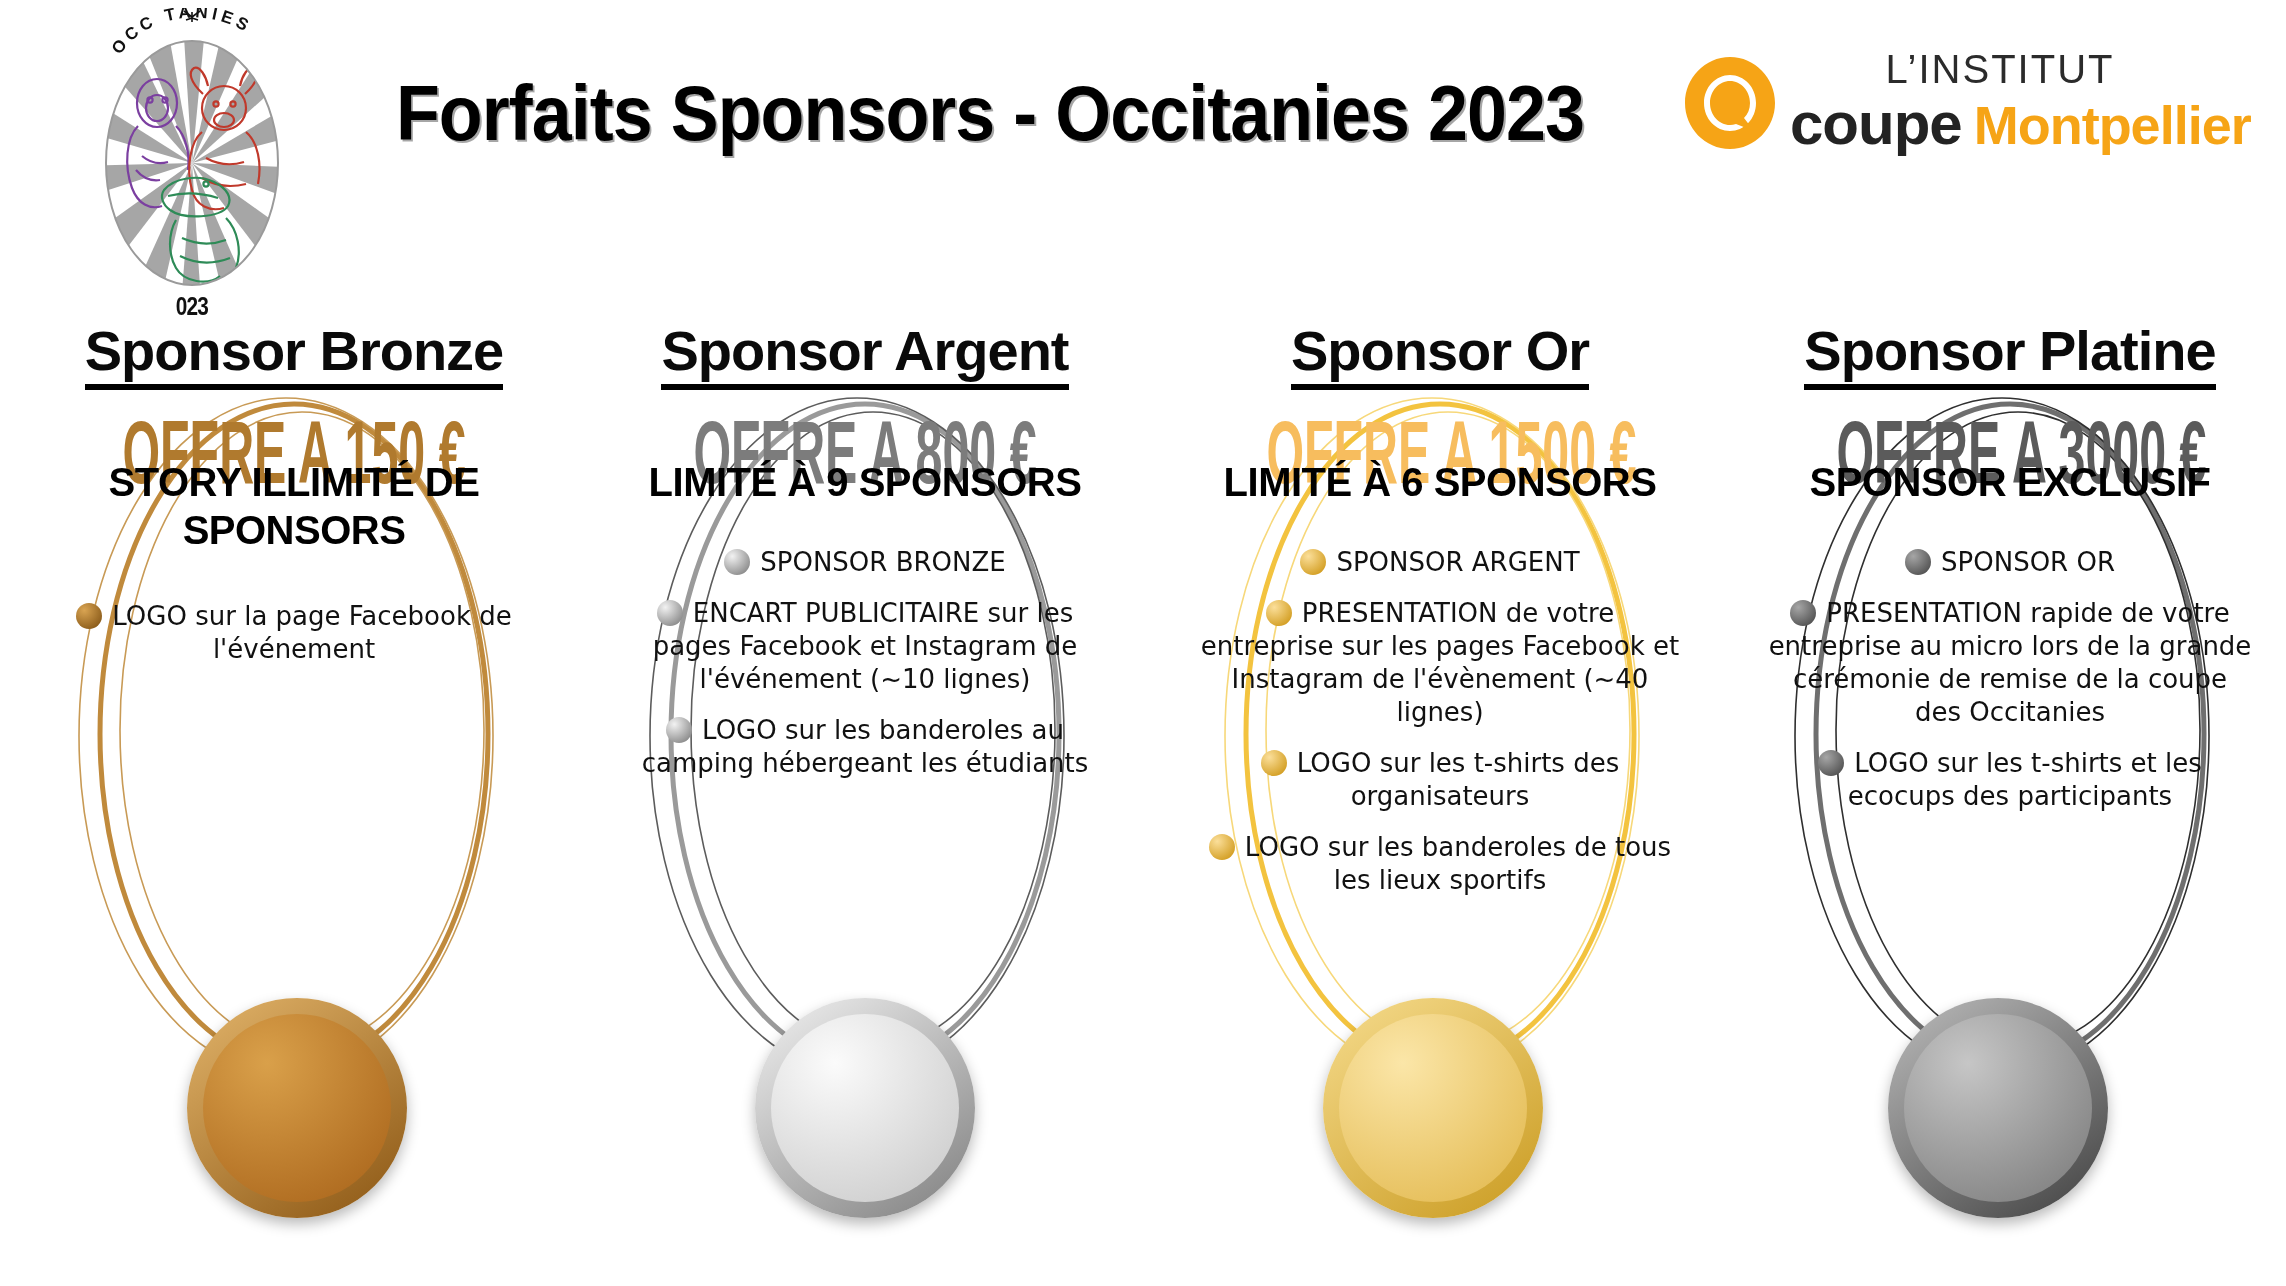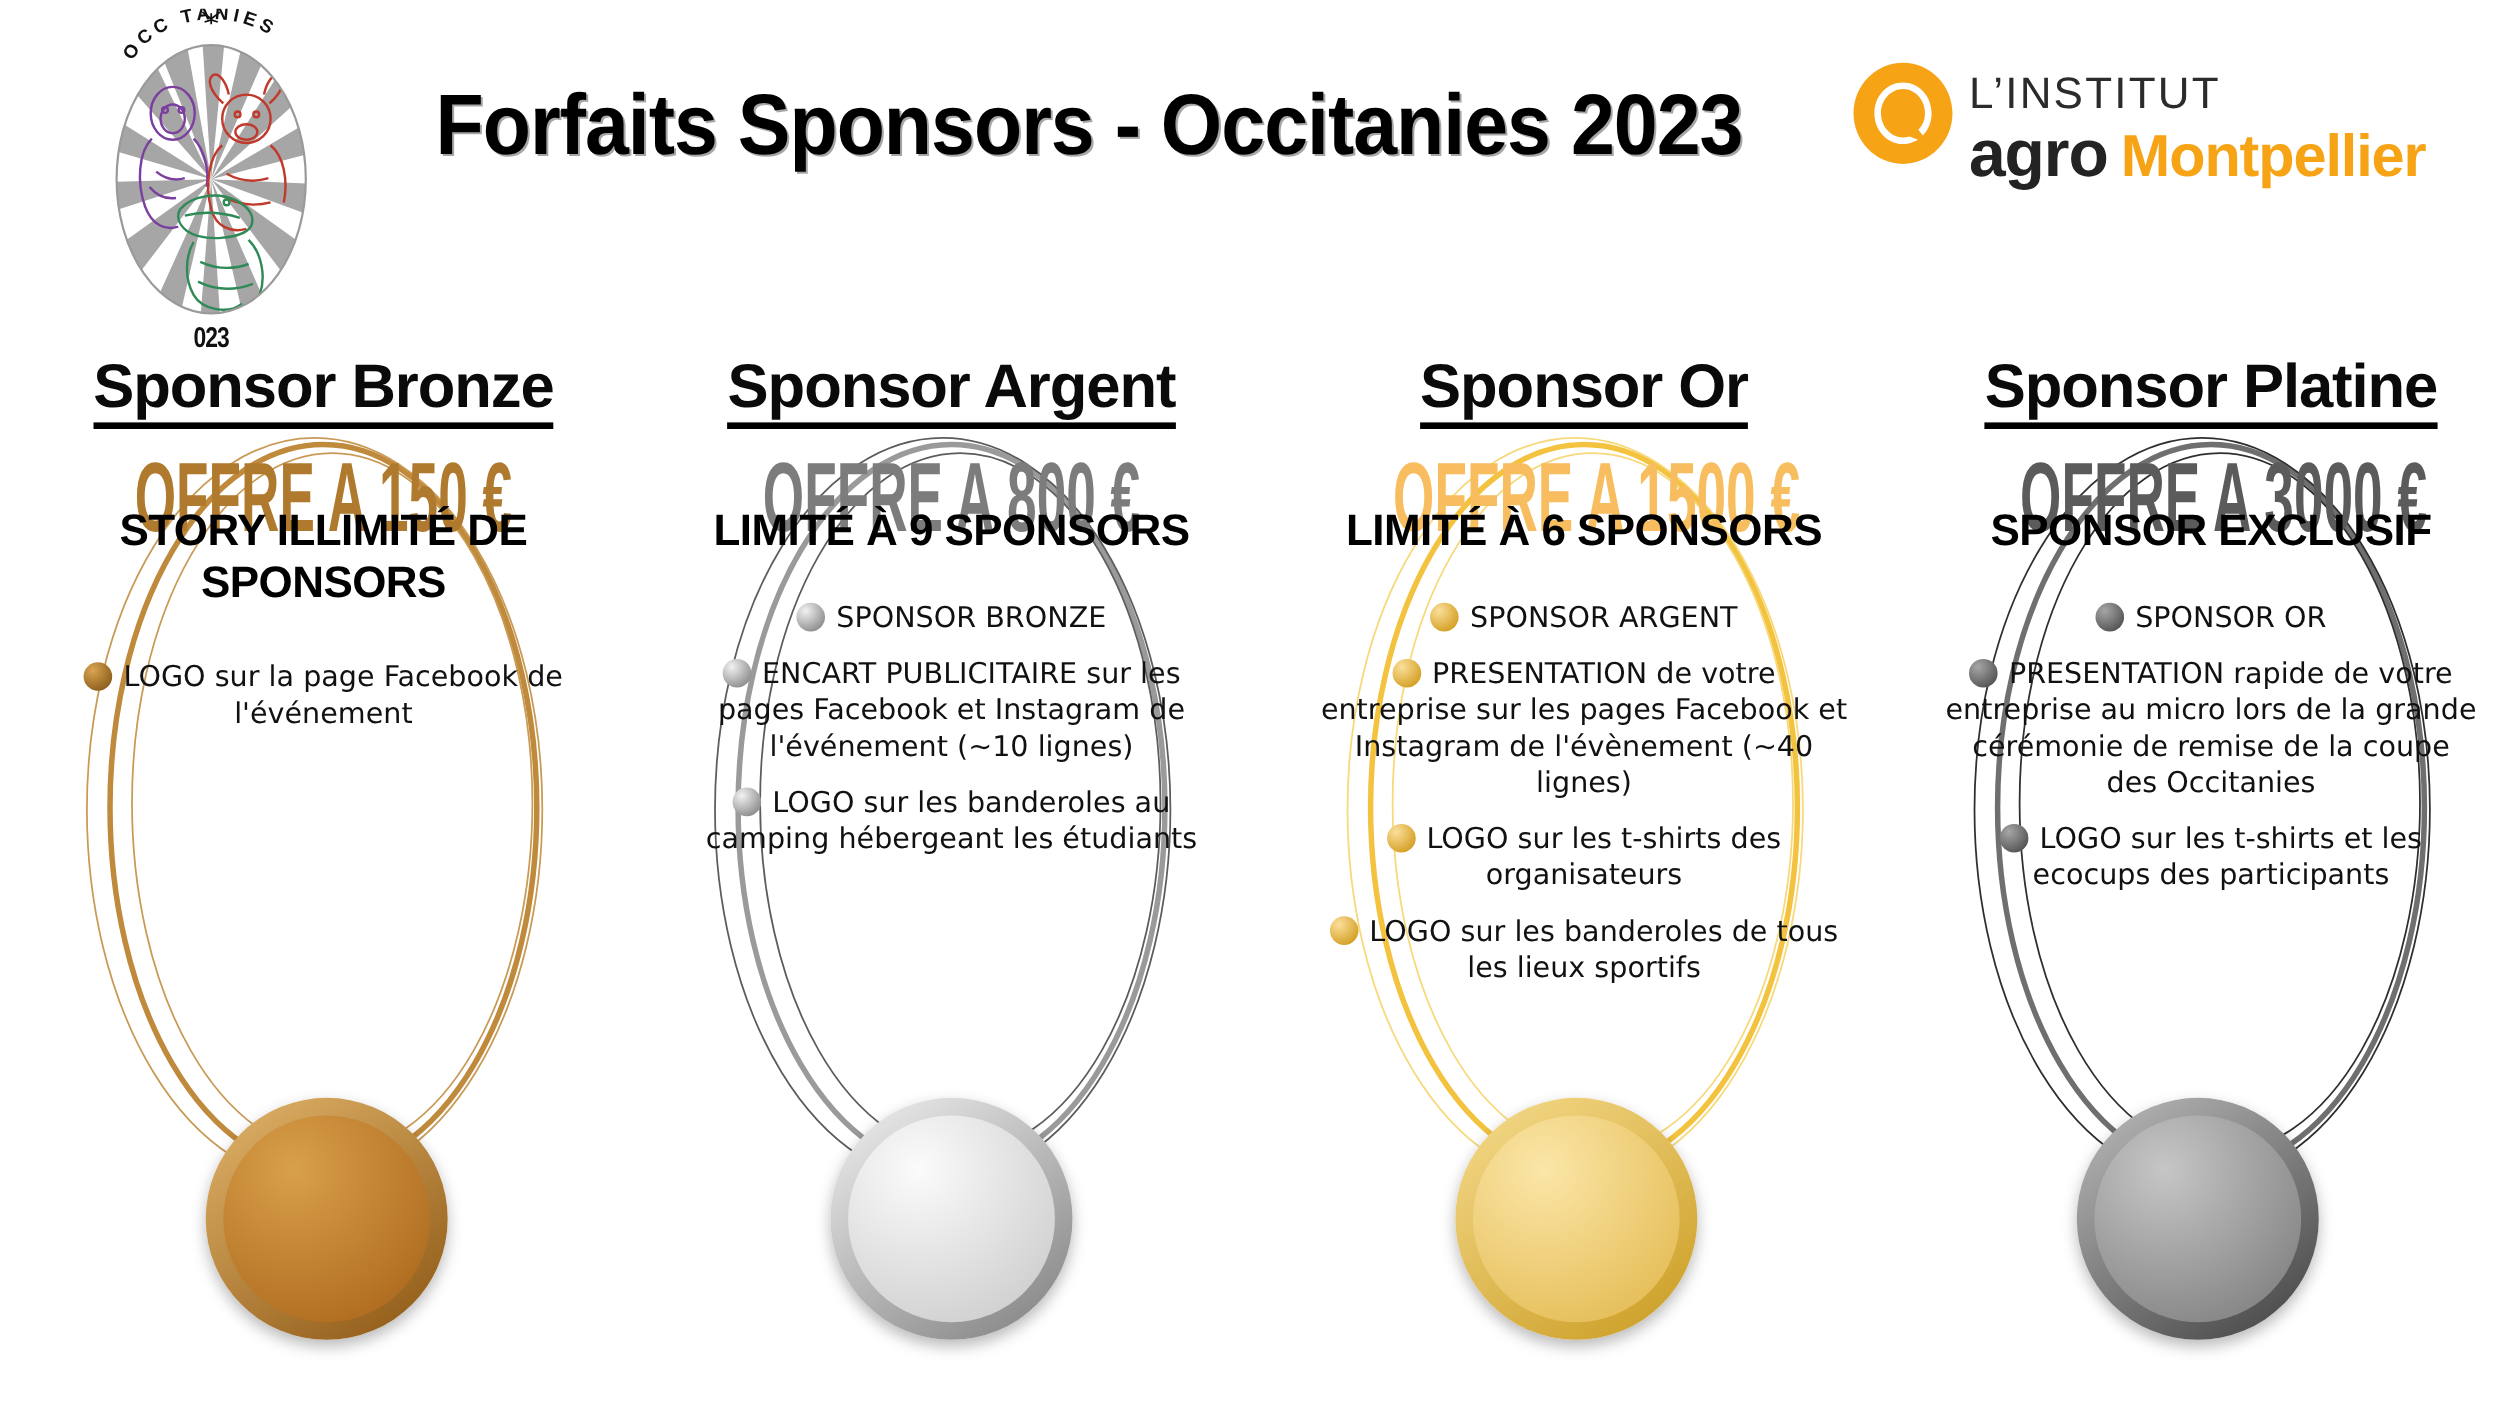--- a/index.html
+++ b/index.html
@@ -32,7 +32,7 @@
 
   .agro-logo{position:absolute;left:1680px;top:45px;width:530px;height:120px;}
   .agro-mark{position:absolute;left:0;top:8px;width:100px;height:100px;}
-  .agro-text{position:absolute;left:110px;top:16px;width:420px;height:120px;}
+  .agro-text{position:absolute;left:110px;top:0px;width:420px;height:120px;text-align:center;}
   .agro-institut{
     font-family:"Liberation Sans", sans-serif;font-size:40px;color:#2b2b2b;
     letter-spacing:2px;line-height:48px;font-weight:300;

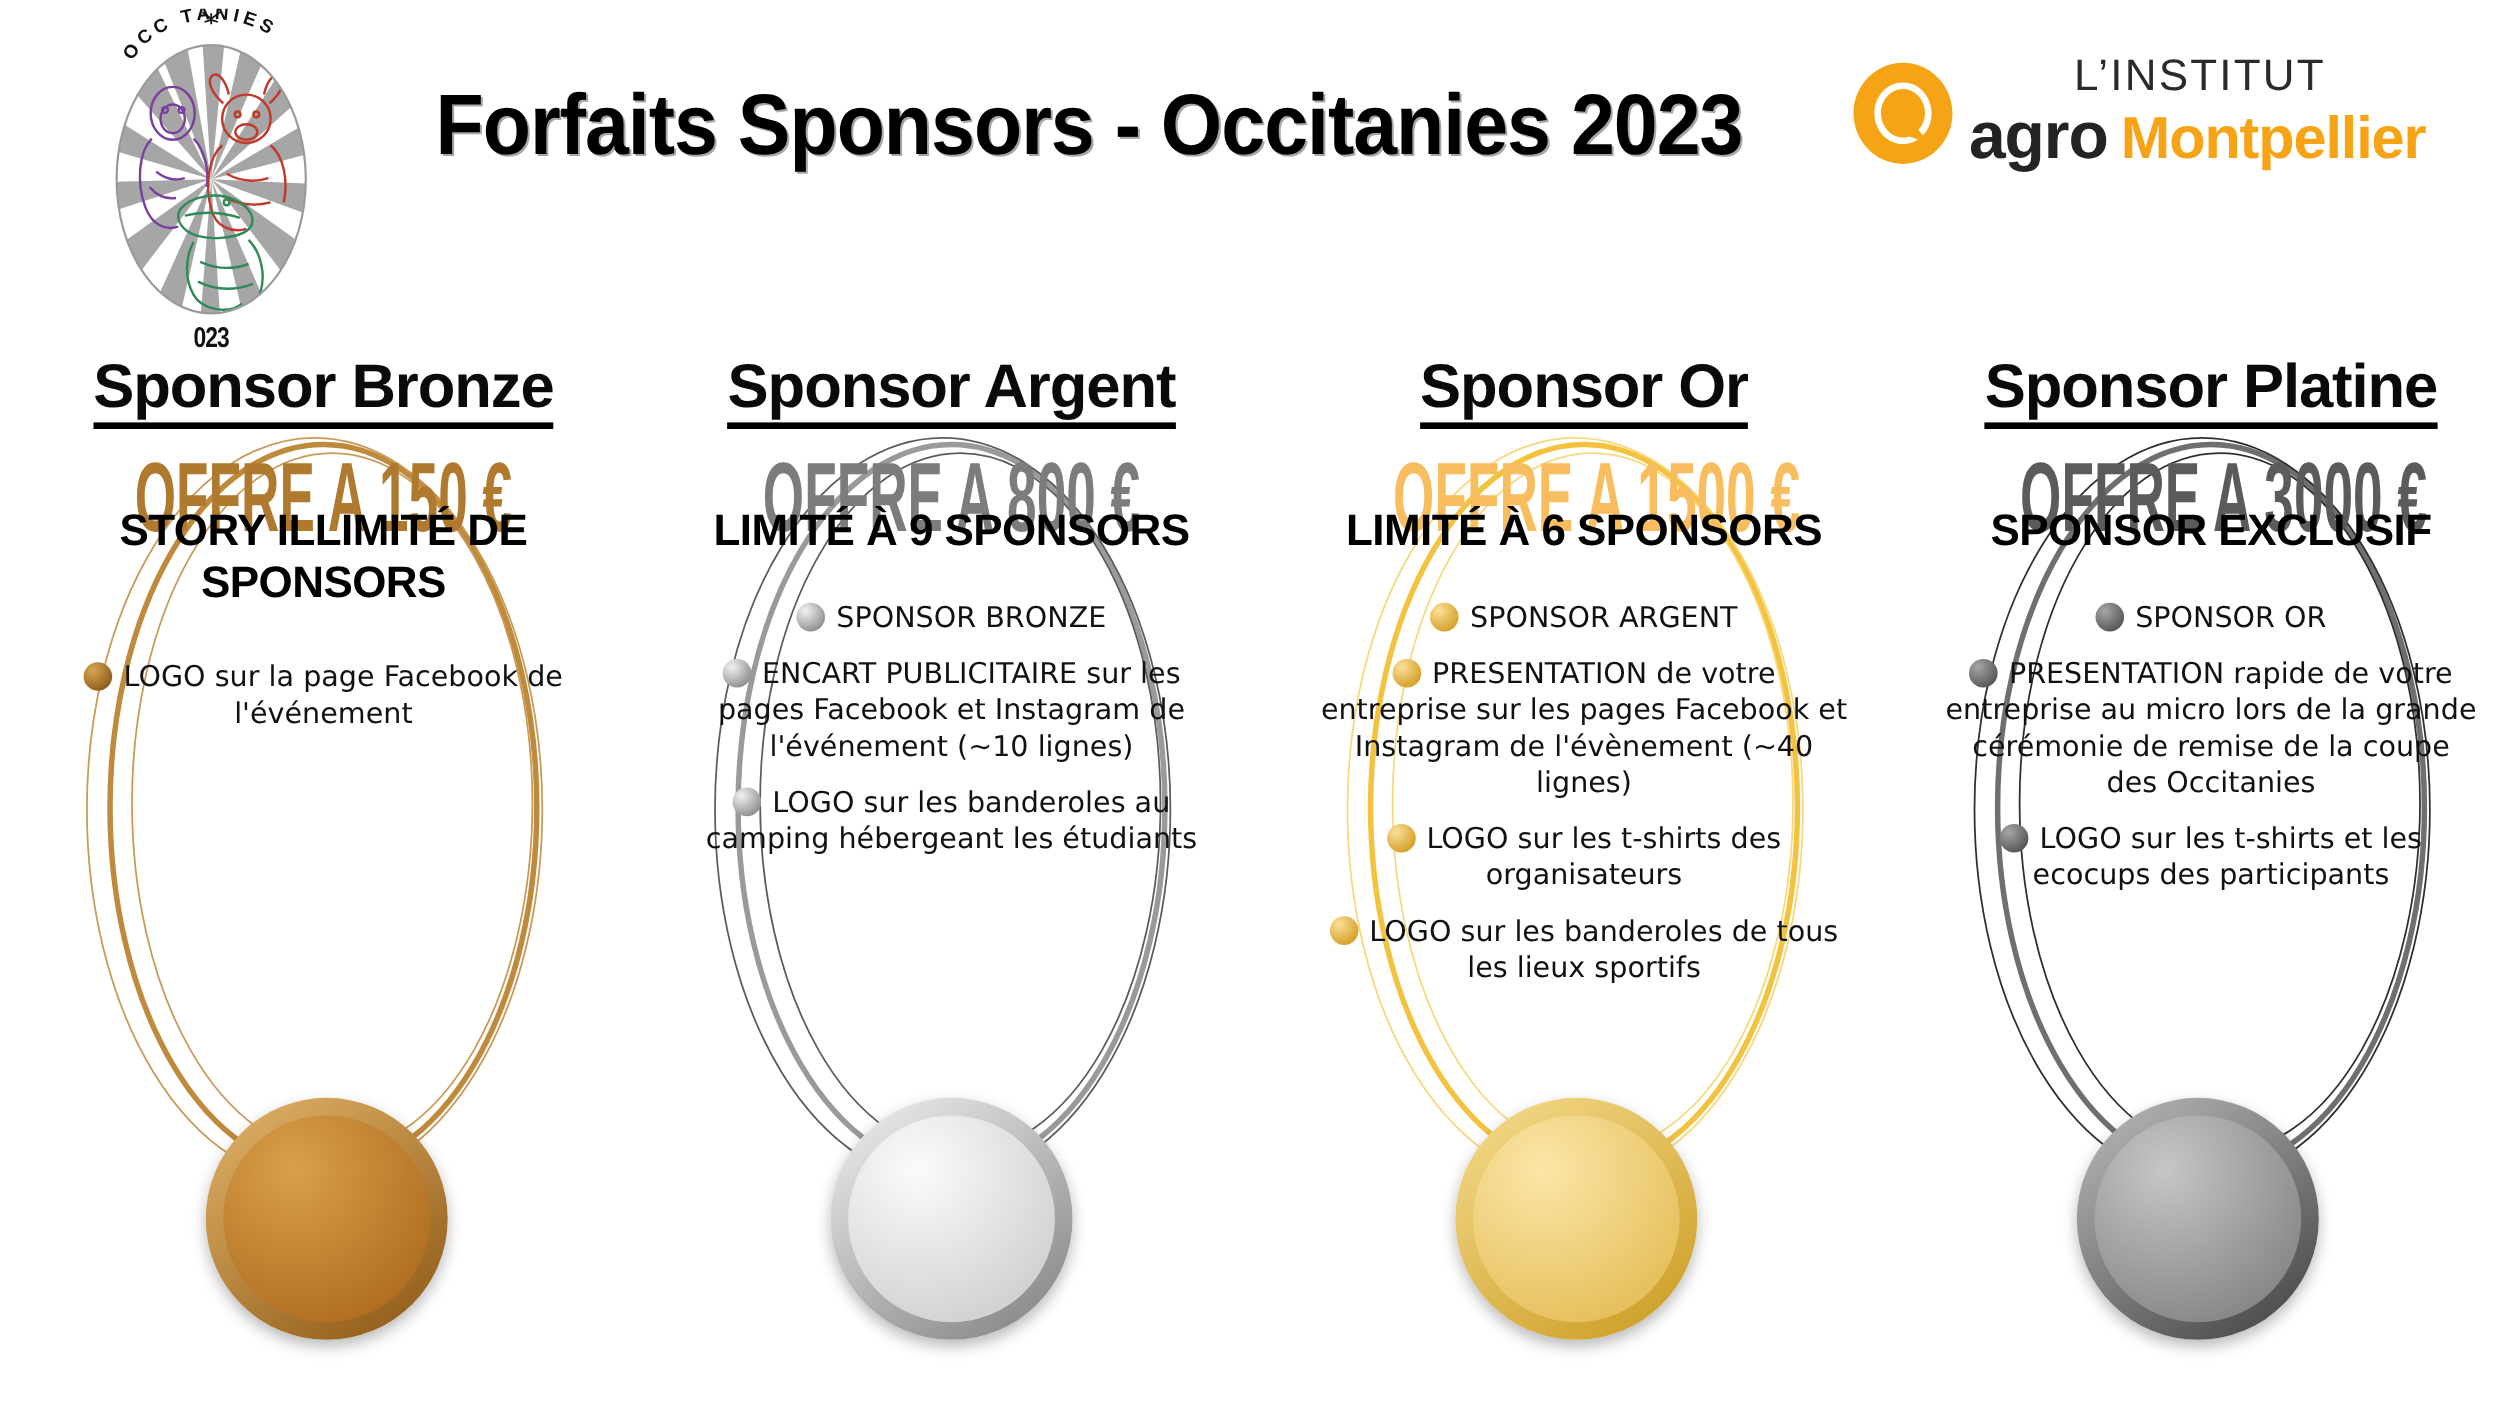--- a/index.html
+++ b/index.html
@@ -198,7 +198,7 @@
       <div class="agro-text">
         <div class="agro-institut">L’INSTITUT</div>
         <div class="agro-row">
-          <span class="agro-agro">agro</span>
+          <span class="agro-agro">coupe</span>
           <span class="agro-mtp">Montpellier</span>
         </div>
       </div>

